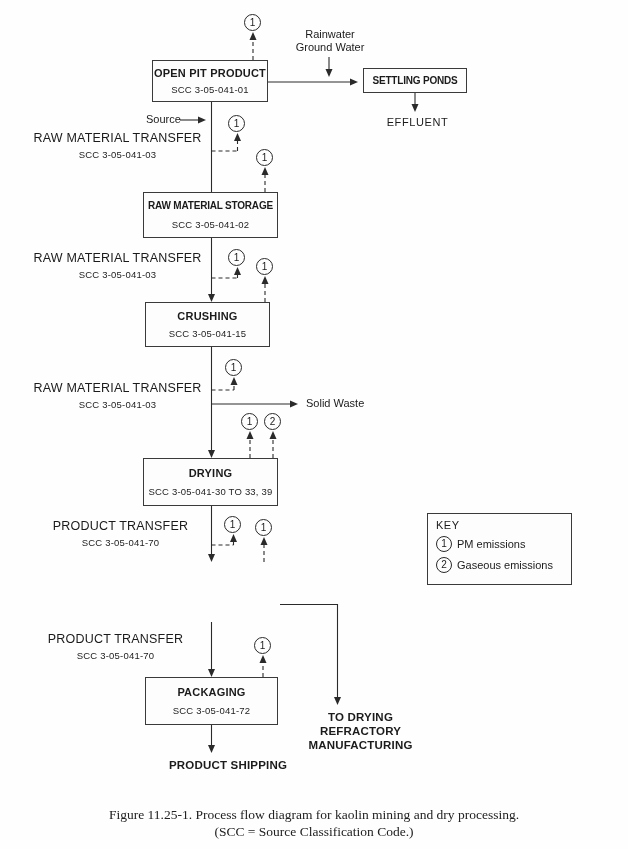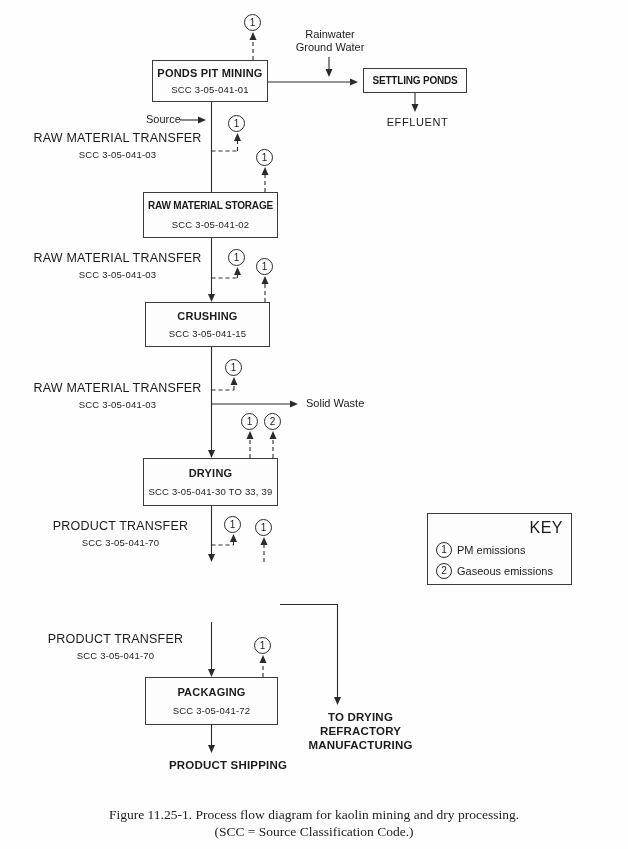--- a/index.html
+++ b/index.html
@@ -146,7 +146,7 @@
   </svg>
 
   <div class="box" style="left:152px;top:60px;width:116px;height:42px">
-    <div class="box-title">PONDS PIT MINING</div>
+    <div class="box-title">OPEN PIT PRODUCT</div>
     <div class="scc">SCC 3-05-041-01</div>
   </div>
 

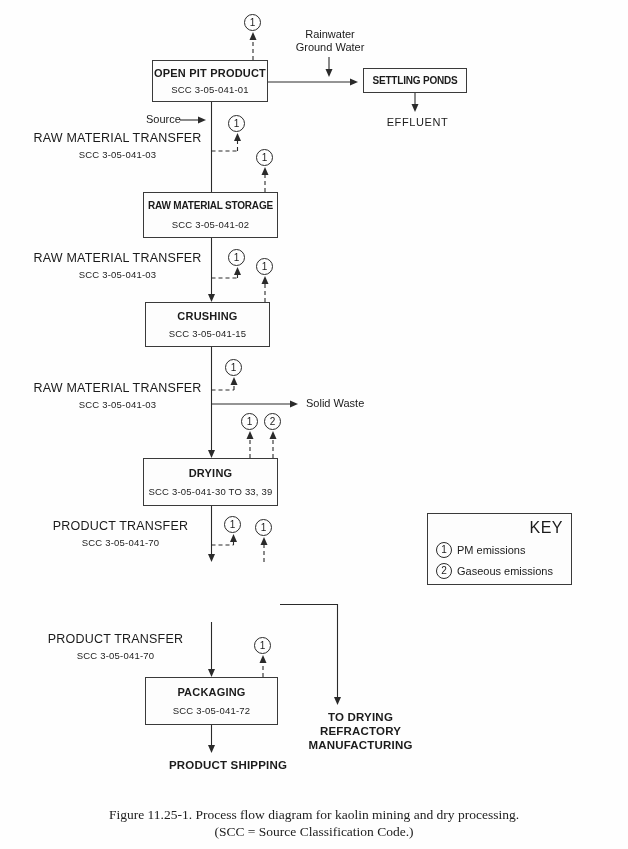--- a/index.html
+++ b/index.html
@@ -33,7 +33,7 @@
     position:absolute;box-sizing:border-box;border:1px solid #3a3a3a;background:#fdfdfd;
     padding:5px 8px 6px 8px;display:flex;flex-direction:column;gap:5px;
   }
-  .key-title{text-align:right;font-size:16px;letter-spacing:.5px;}
+  .key-title{text-align:left;font-size:11px;letter-spacing:.5px;}
   .key-row{display:flex;align-items:center;gap:5px;font-size:11px;}
   .key-circle{
     box-sizing:border-box;flex:0 0 16px;width:16px;height:16px;border:1px solid #2a2a2a;

